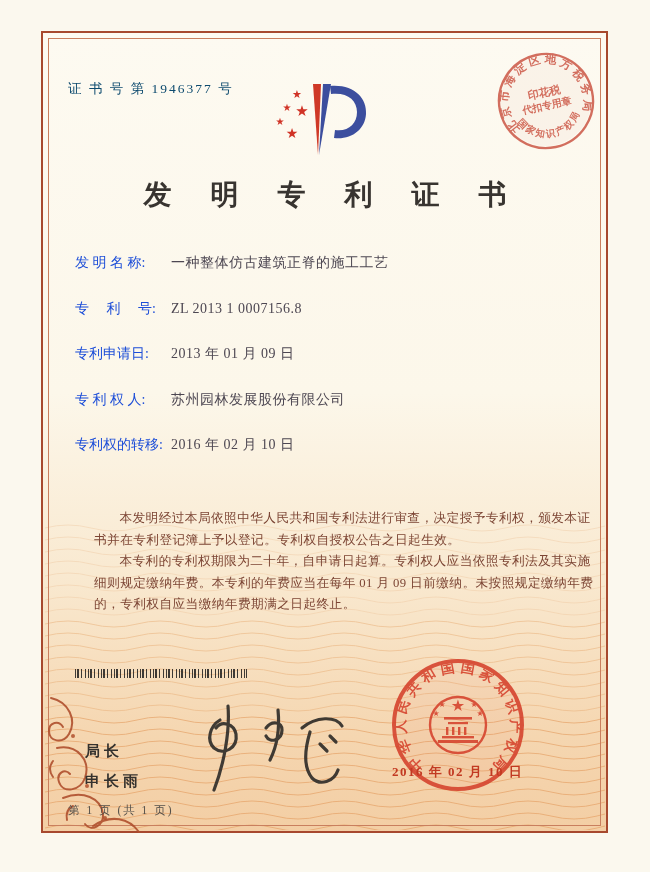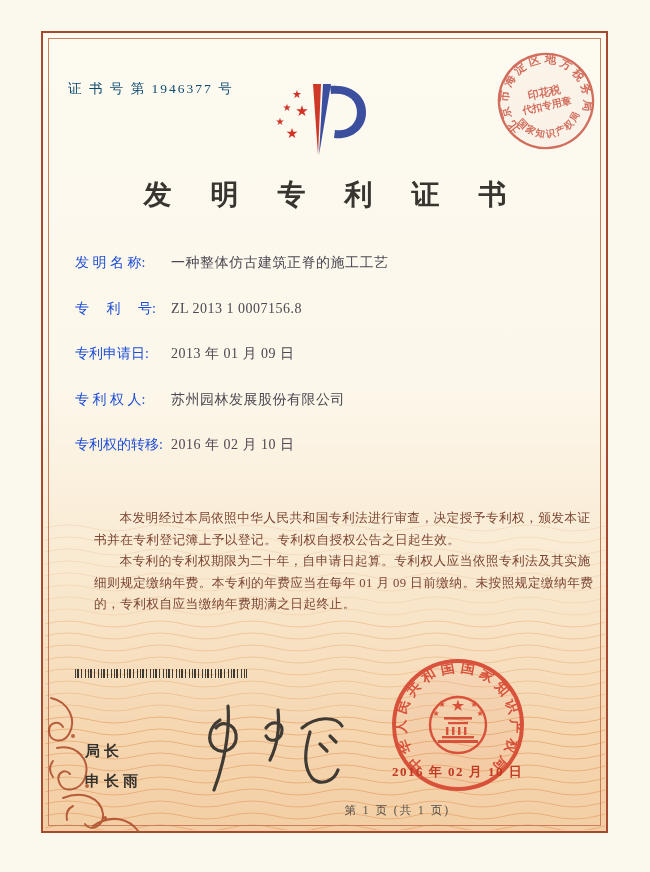--- a/index.html
+++ b/index.html
@@ -65,9 +65,9 @@
   .seal-date{position:absolute;left:392px;top:763px;z-index:6;
     font-size:13px;font-weight:600;letter-spacing:1.5px;color:#c23a22;}
 
-  .footer{position:absolute;left:43px;top:803px;width:457px;text-align:right;
+  .footer{position:absolute;left:43px;top:803px;width:457px;text-align:left;
     padding-right:50px;box-sizing:border-box;
-    font-size:11.5px;letter-spacing:2px;color:#55504a;z-index:3;}
+    font-size:11.5px;letter-spacing:2px;color:#55504a;z-index:3;padding-left:25px;}
 </style>
 </head>
 <body>

